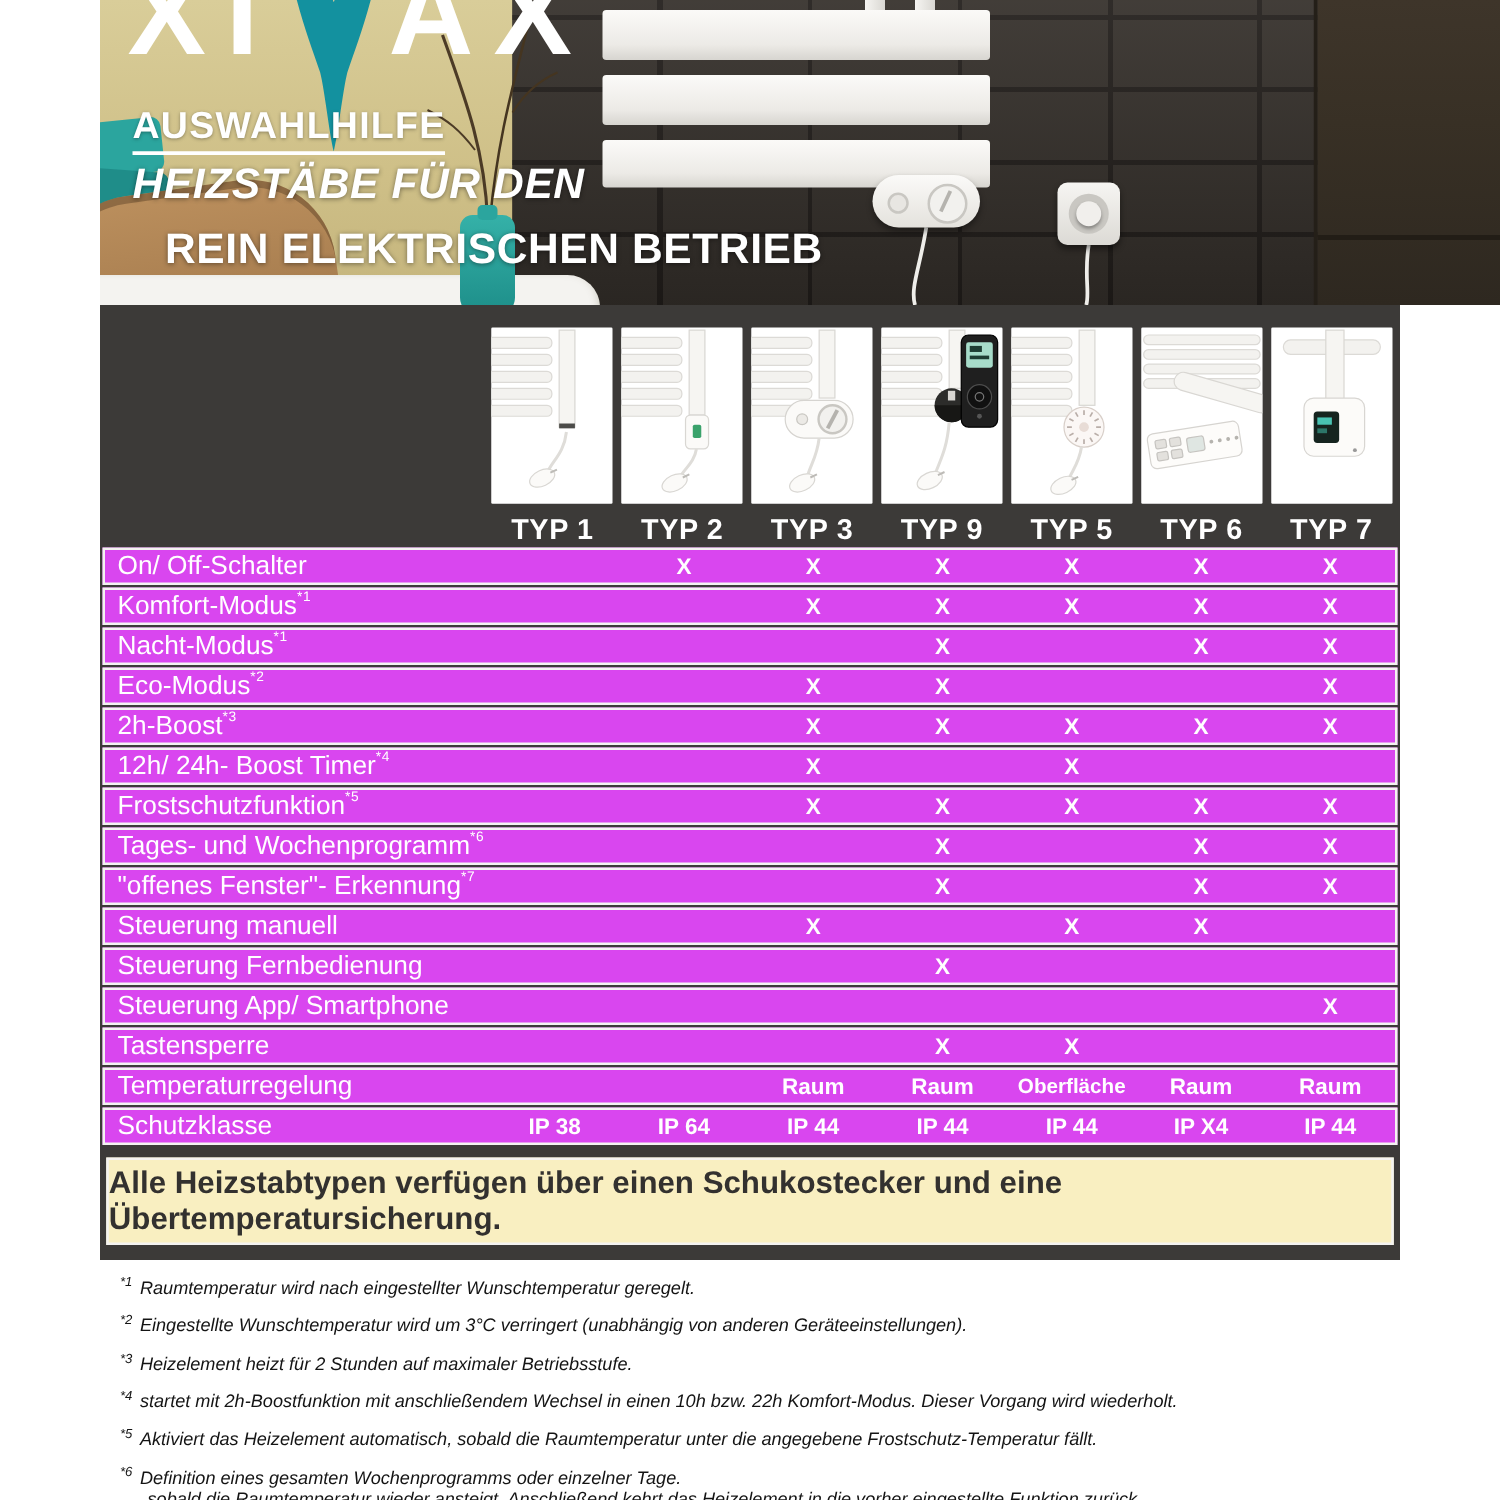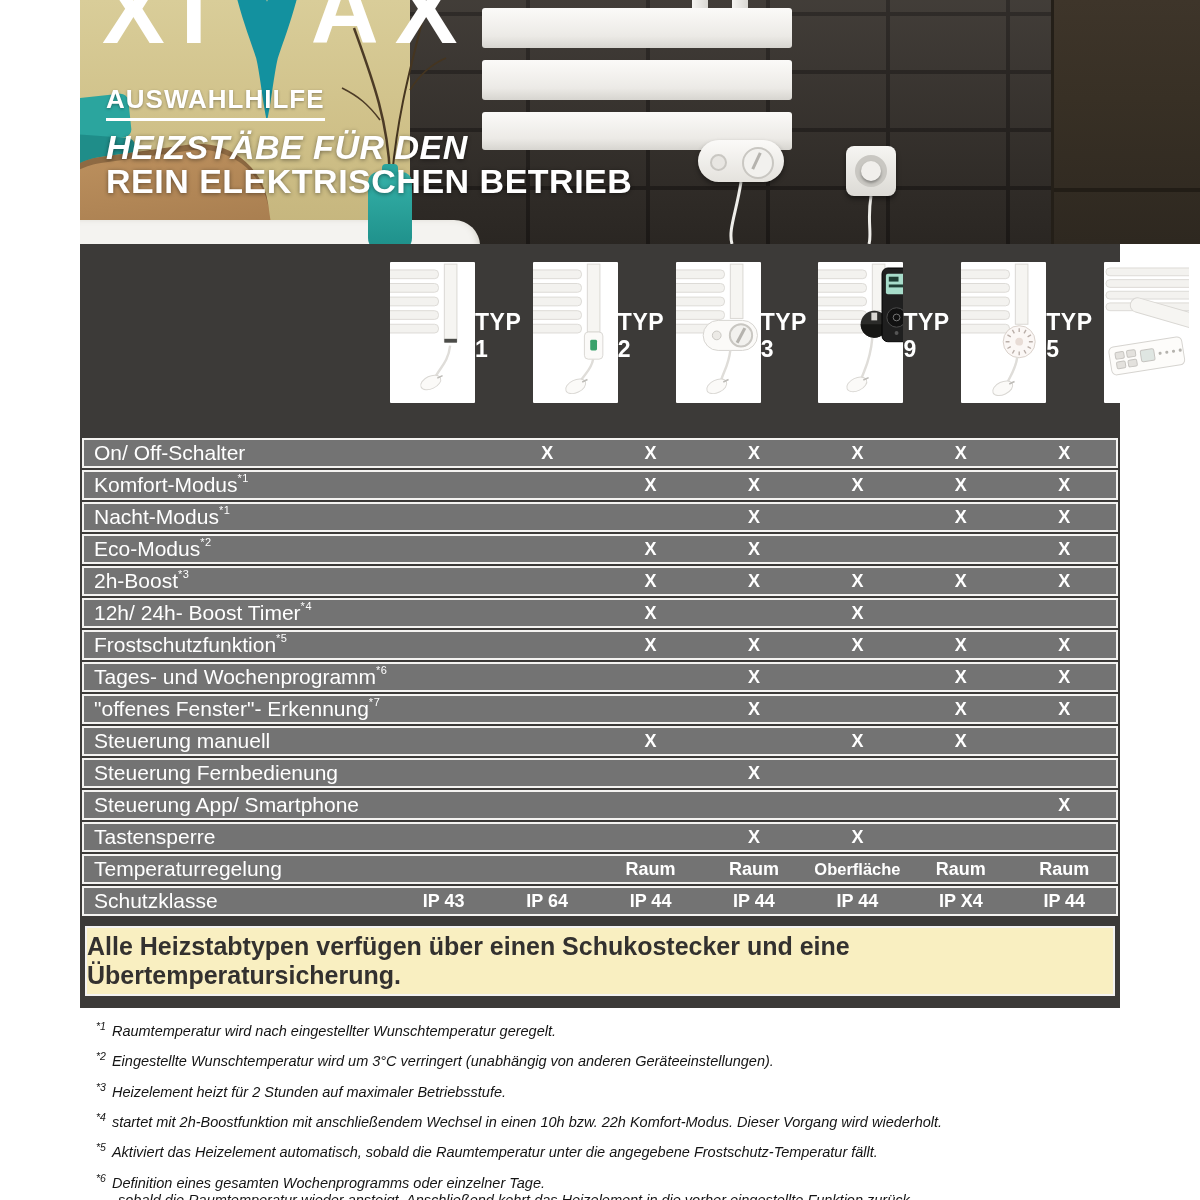--- a/index.html
+++ b/index.html
@@ -70,7 +70,7 @@
   }
   .hero-logo .flame{margin:0 6px;}
   .hero-eyebrow{
-    position:absolute;left:26px;top:84px;color:#fff;font-size:26px;font-weight:700;letter-spacing:1px;
+    position:absolute;left:26px;top:84px;color:#fff;font-size:30px;font-weight:700;letter-spacing:1px;
     border-bottom:3px solid #ffffff;padding-bottom:3px;text-shadow:0 1px 3px rgba(0,0,0,.35);
   }
   .hero-title{position:absolute;left:26px;color:#fff;font-size:34px;font-weight:700;letter-spacing:.5px;

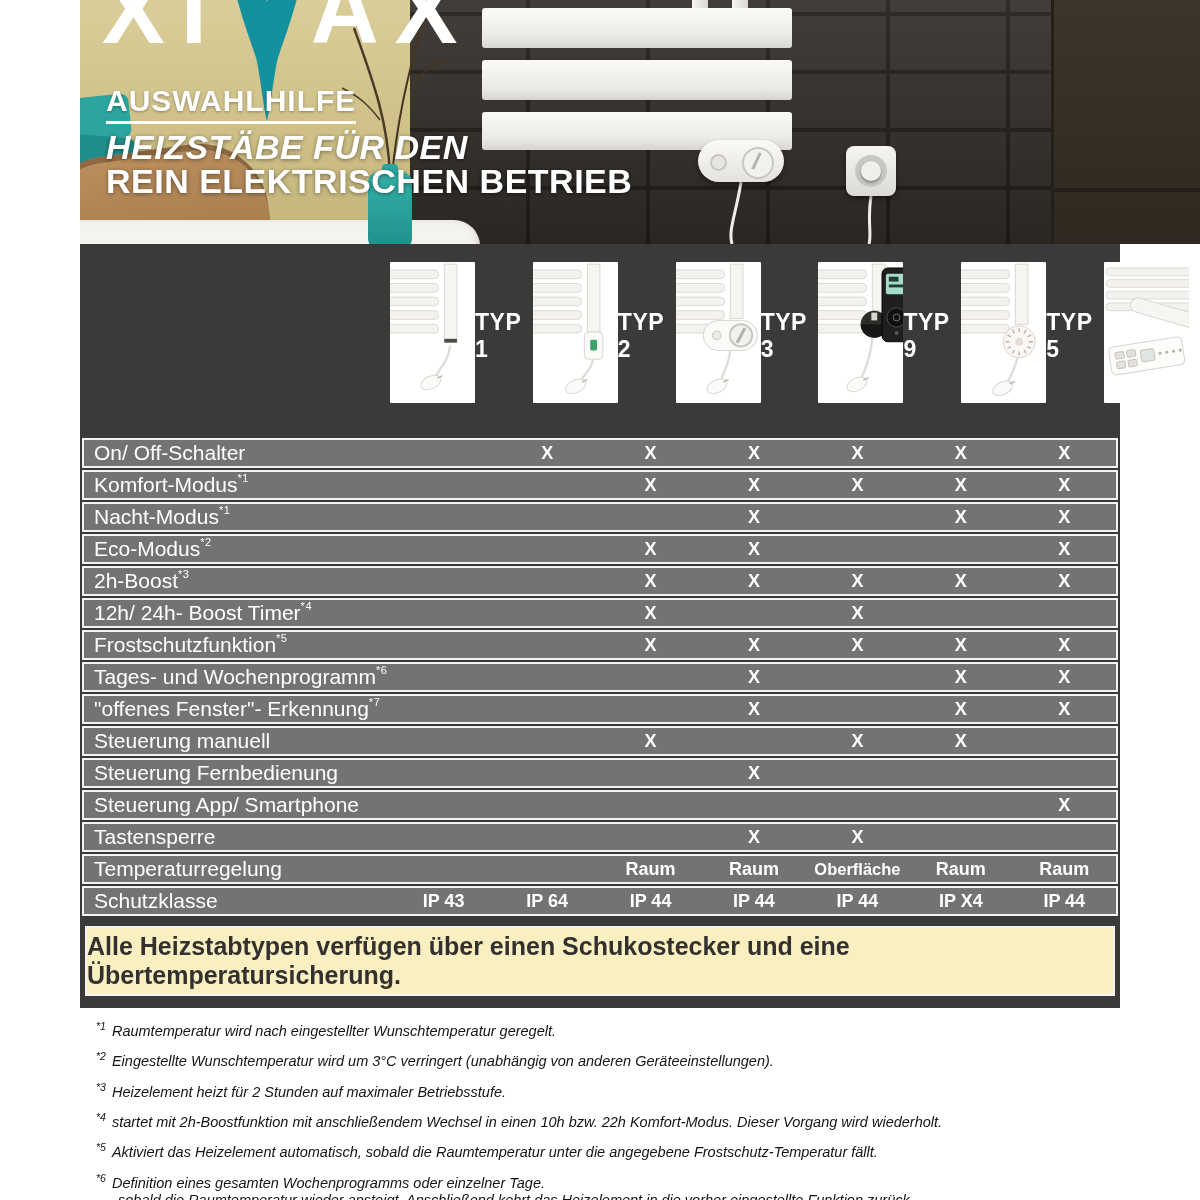--- a/index.html
+++ b/index.html
@@ -75,7 +75,7 @@
   }
   .hero-title{position:absolute;left:26px;color:#fff;font-size:34px;font-weight:700;letter-spacing:.5px;
     text-shadow:0 1px 4px rgba(0,0,0,.45);}
-  .ht1{top:128px;font-style:italic;} .ht2{top:162px;}
+  .ht1{top:128px;font-style:italic;} .ht2{top:180px;margin-left:26px;}
   
   .board{position:absolute;left:80px;top:244px;width:1040px;height:764px;background:#3c3a38;}
   .products{position:absolute;top:18px;left:310px;width:727px;display:flex;}

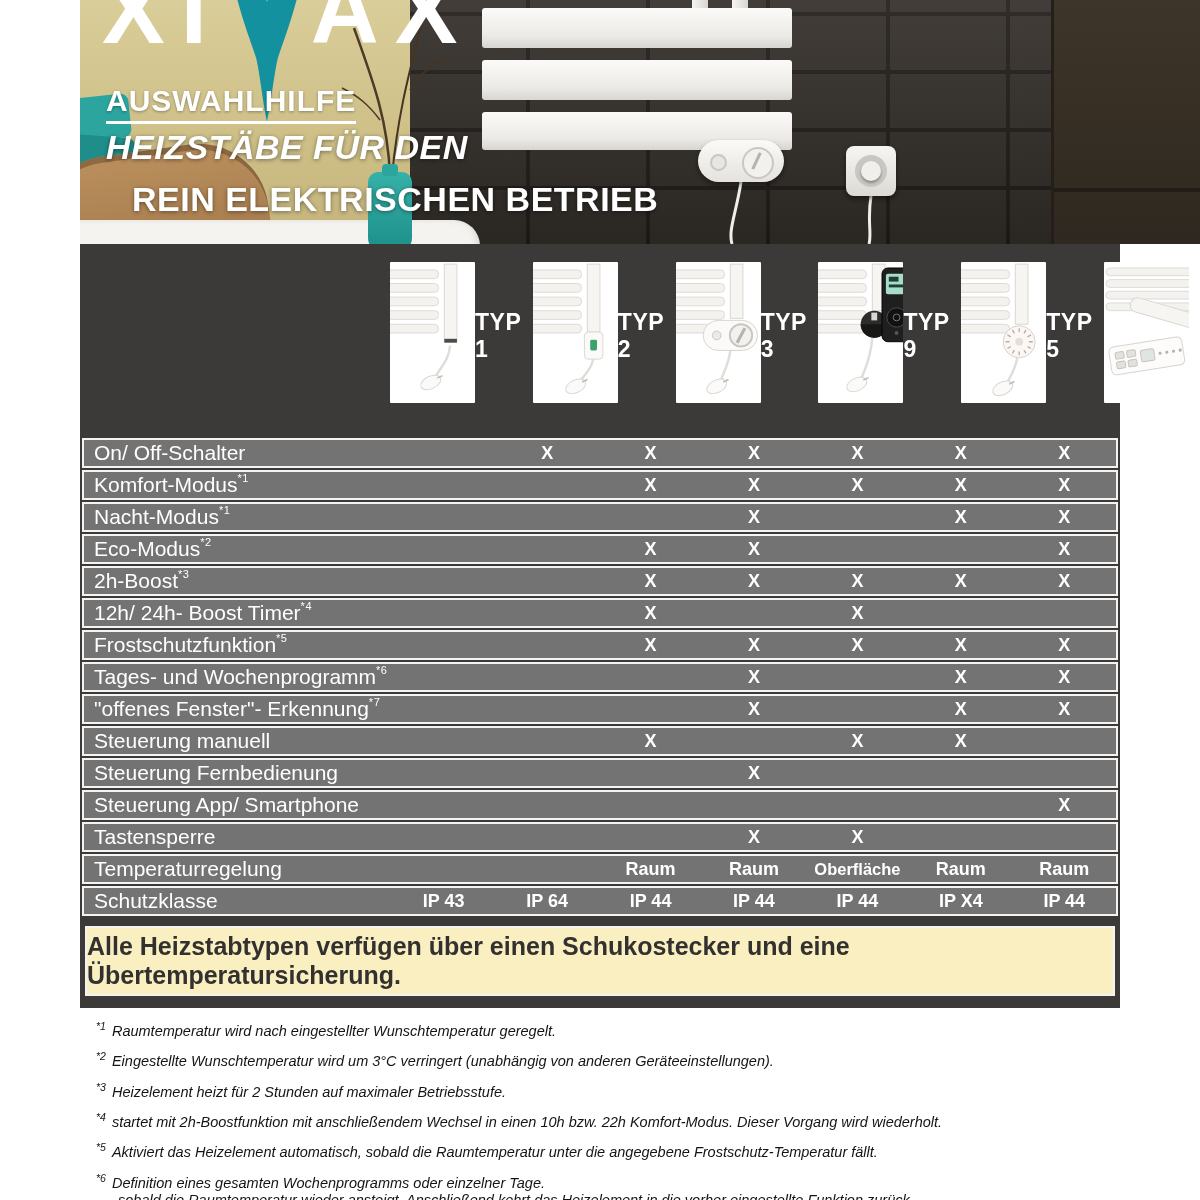--- a/index.html
+++ b/index.html
@@ -79,7 +79,7 @@
   
   .board{position:absolute;left:80px;top:244px;width:1040px;height:764px;background:#3c3a38;}
   .products{position:absolute;top:18px;left:310px;width:727px;display:flex;}
-  .product{flex:1;display:flex;flex-direction:row;align-items:center;}
+  .product{flex:1;display:flex;flex-direction:column;align-items:center;}
   .card{width:97px;height:141px;background:#ffffff;border-radius:1px;overflow:hidden;position:relative;}
   .card svg{display:block;}
   .typ{margin-top:7px;color:#ffffff;font-size:23px;font-weight:700;letter-spacing:.5px;}

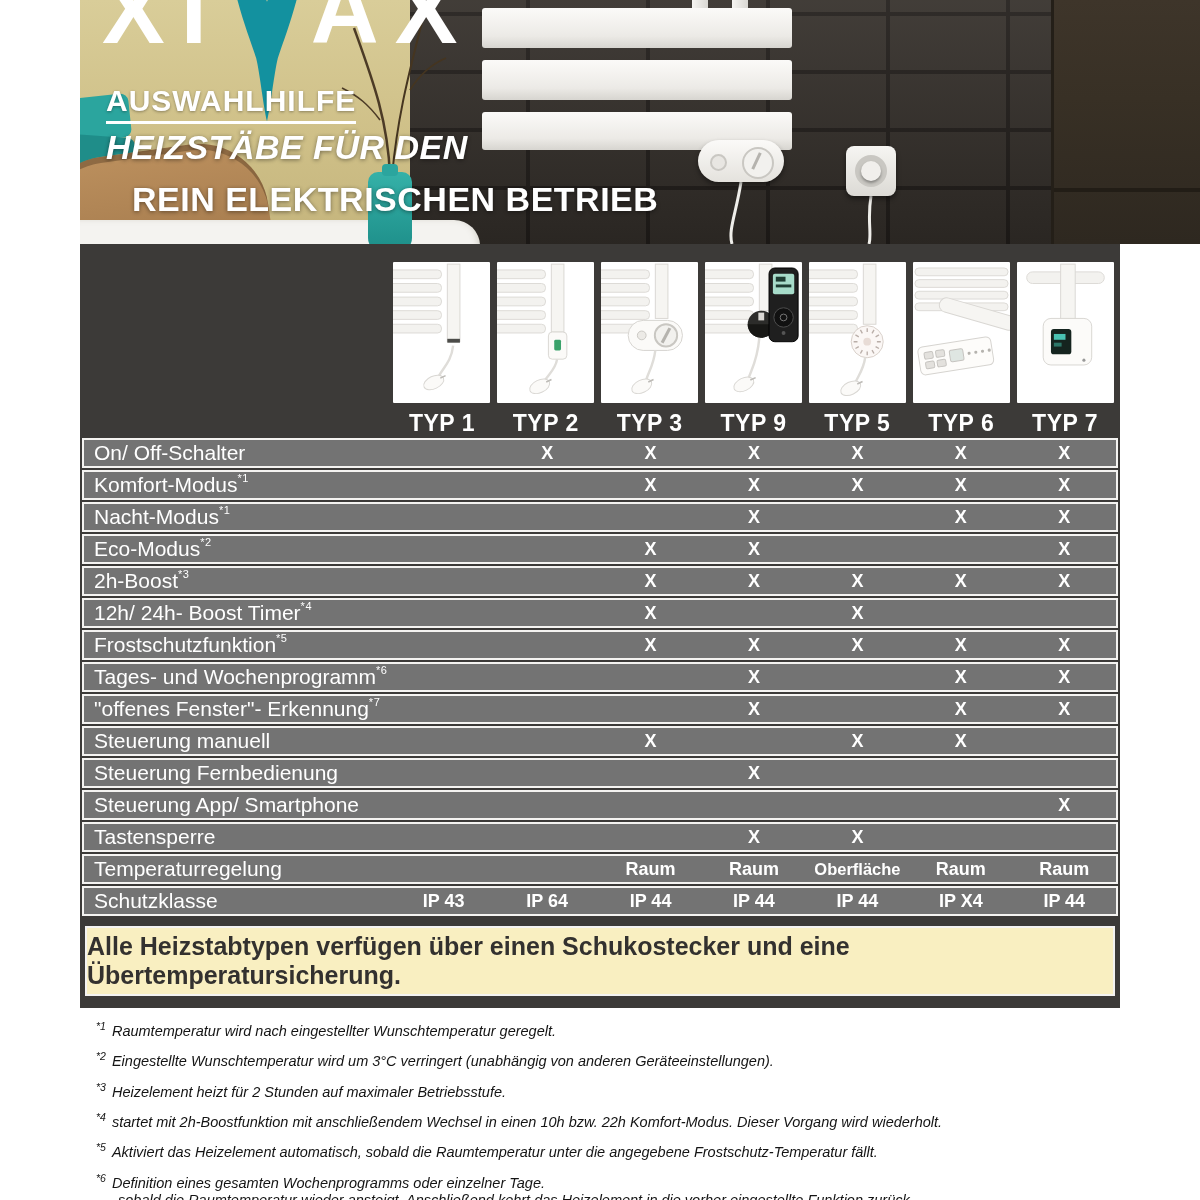--- a/index.html
+++ b/index.html
@@ -86,7 +86,7 @@
   .feature-table{position:absolute;left:2px;right:2px;top:194px;}
   .t-row{
     display:flex;align-items:center;height:26px;border:2px solid #f4f3f1;margin-bottom:2px;
-    background:#737373;color:#ffffff;
+    background:#d946ef;color:#ffffff;
   }
   .t-label{width:298px;padding-left:10px;font-size:21px;white-space:nowrap;}
   .t-label sup{font-size:11px;position:relative;top:-2px;letter-spacing:.5px;}

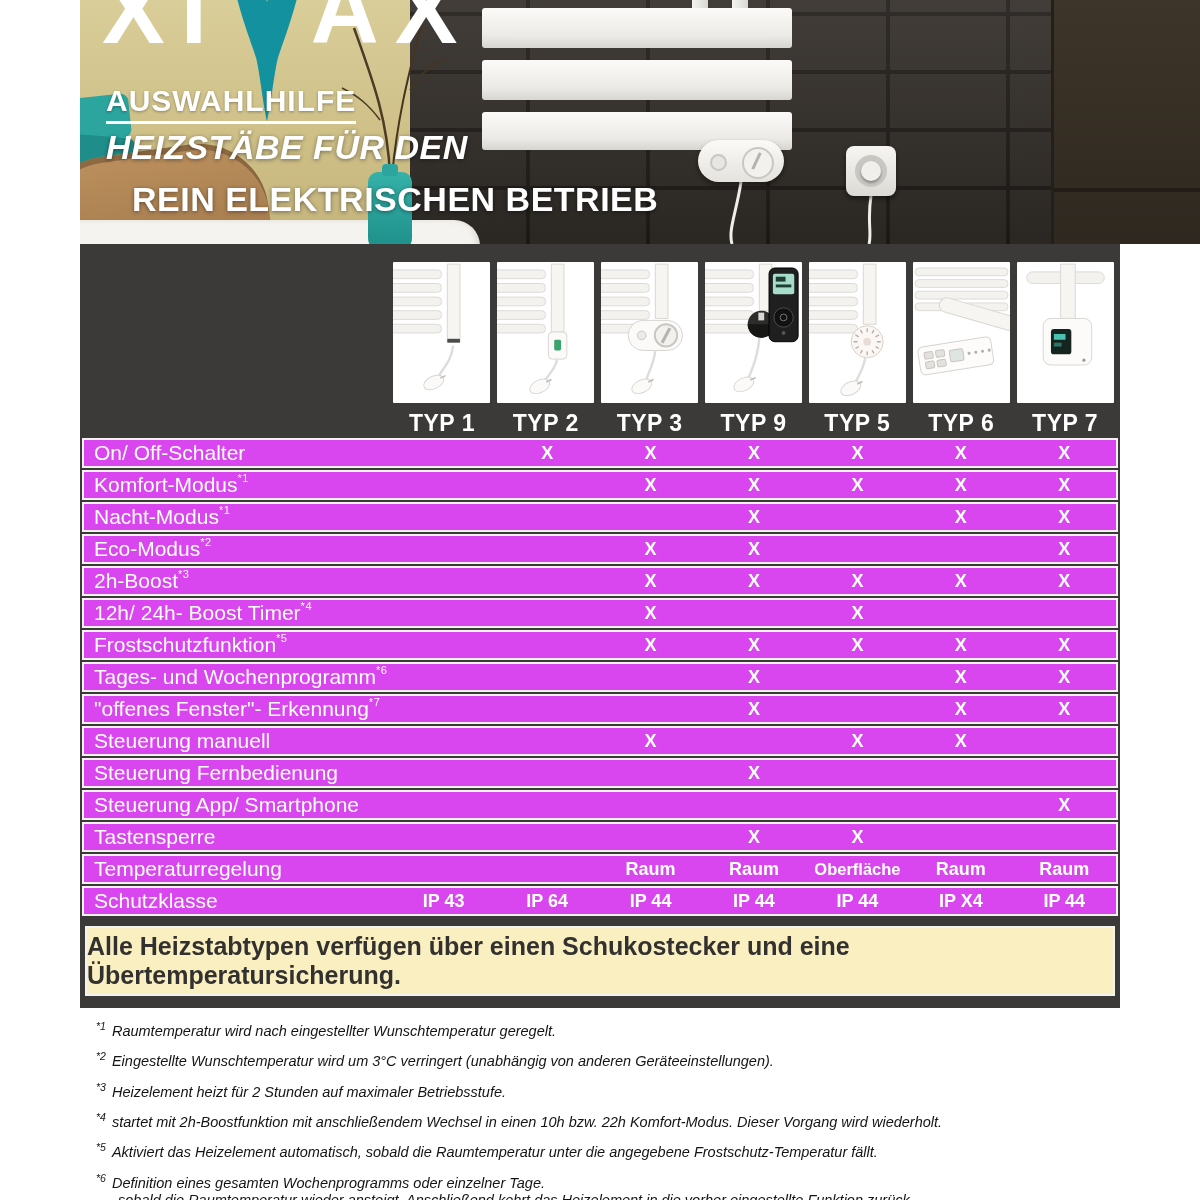--- a/index.html
+++ b/index.html
@@ -471,7 +471,7 @@
       </div>
       <div class="t-row">
         <div class="t-label">Schutzklasse</div>
-        <div class="t-cell">IP 43</div>
+        <div class="t-cell">IP 38</div>
         <div class="t-cell">IP 64</div>
         <div class="t-cell">IP 44</div>
         <div class="t-cell">IP 44</div>

